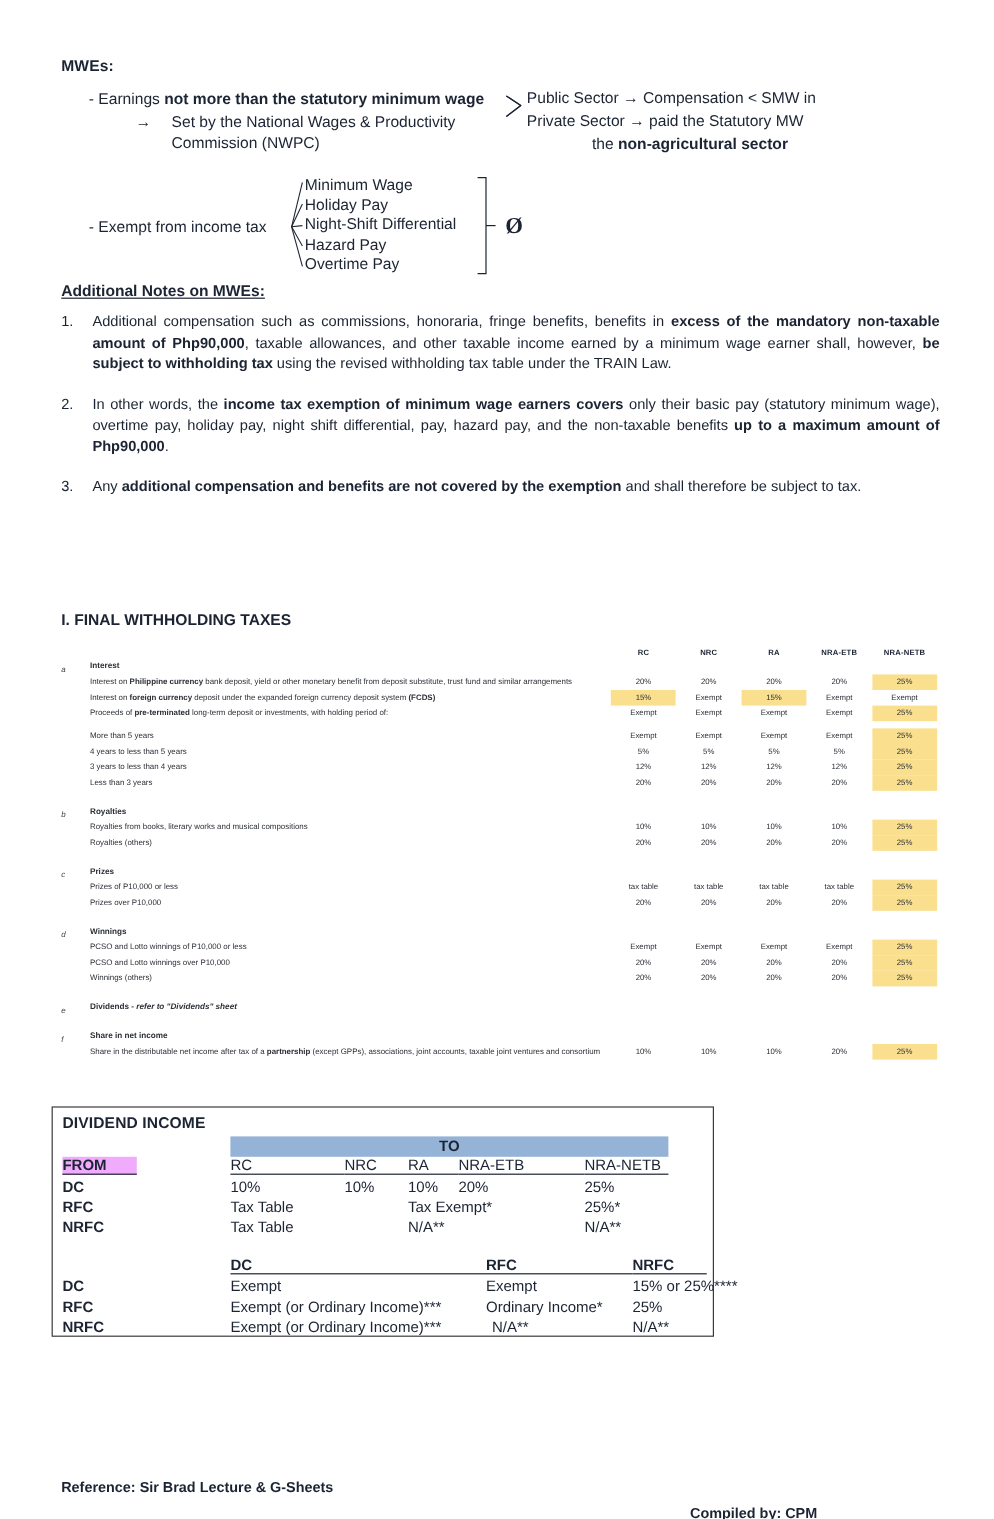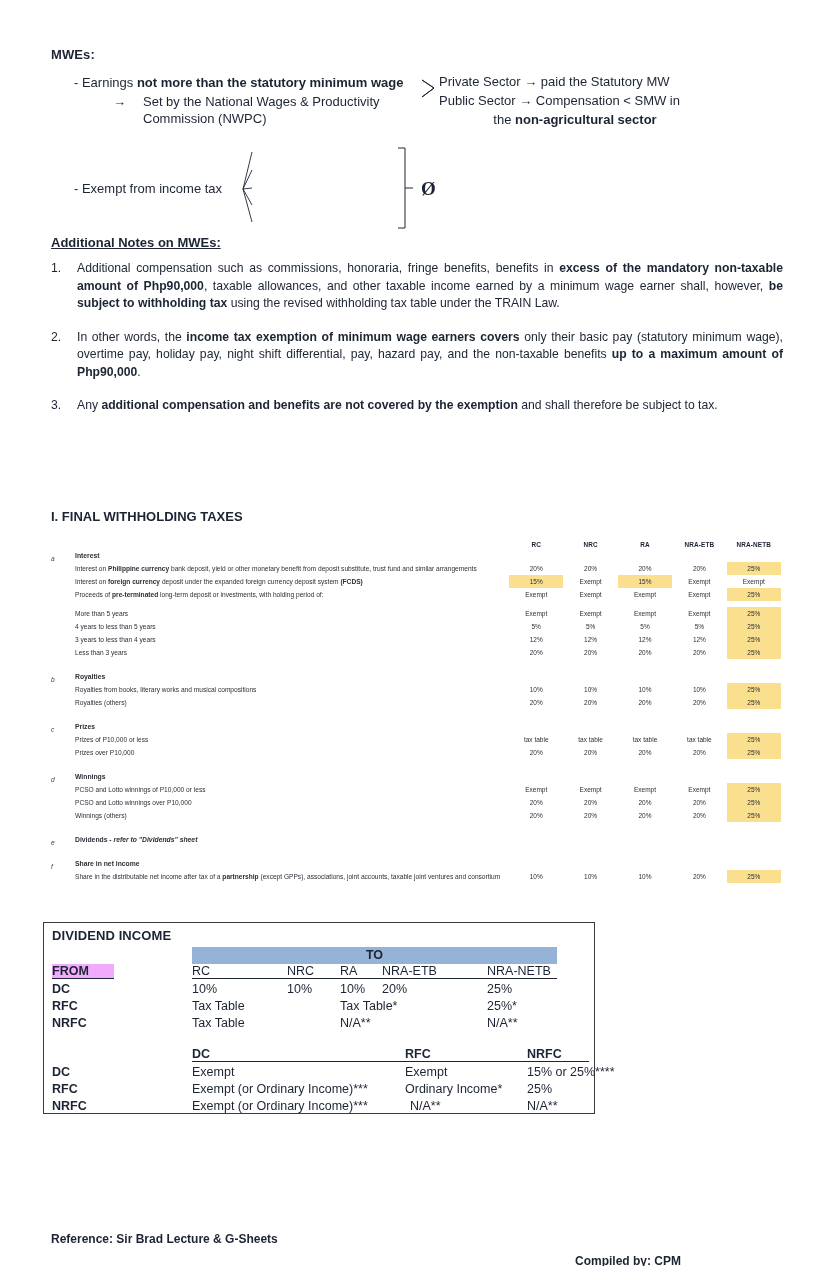--- a/index.html
+++ b/index.html
@@ -209,8 +209,8 @@
   </div>
 
   <div class="abs sector-block">
+    <div>Public Sector → Compensation &lt; SMW in</div>
     <div>Private Sector → paid the Statutory MW</div>
-    <div>Public Sector → Compensation &lt; SMW in</div>
     <div class="ind"><span>the </span><b>non-agricultural sector</b></div>
   </div>
 

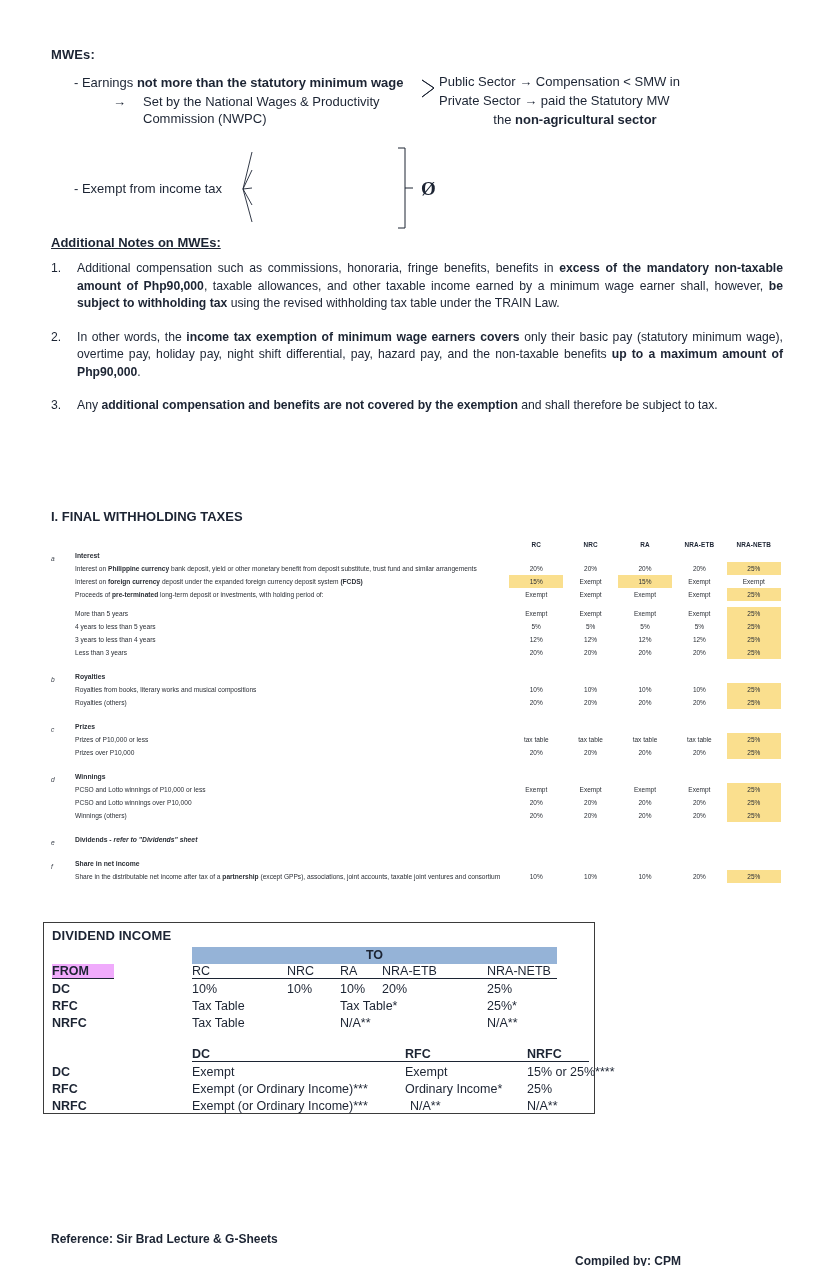--- a/index.html
+++ b/index.html
@@ -216,6 +216,13 @@
 
   <div class="abs exempt-label">- Exempt from income tax</div>
 
+  <div class="abs exempt-items">
+    <div>Minimum Wage</div>
+    <div>Holiday Pay</div>
+    <div>Night-Shift Differential</div>
+    <div>Hazard Pay</div>
+    <div>Overtime Pay</div>
+  </div>
 
   <div class="abs null-sym">Ø</div>
 

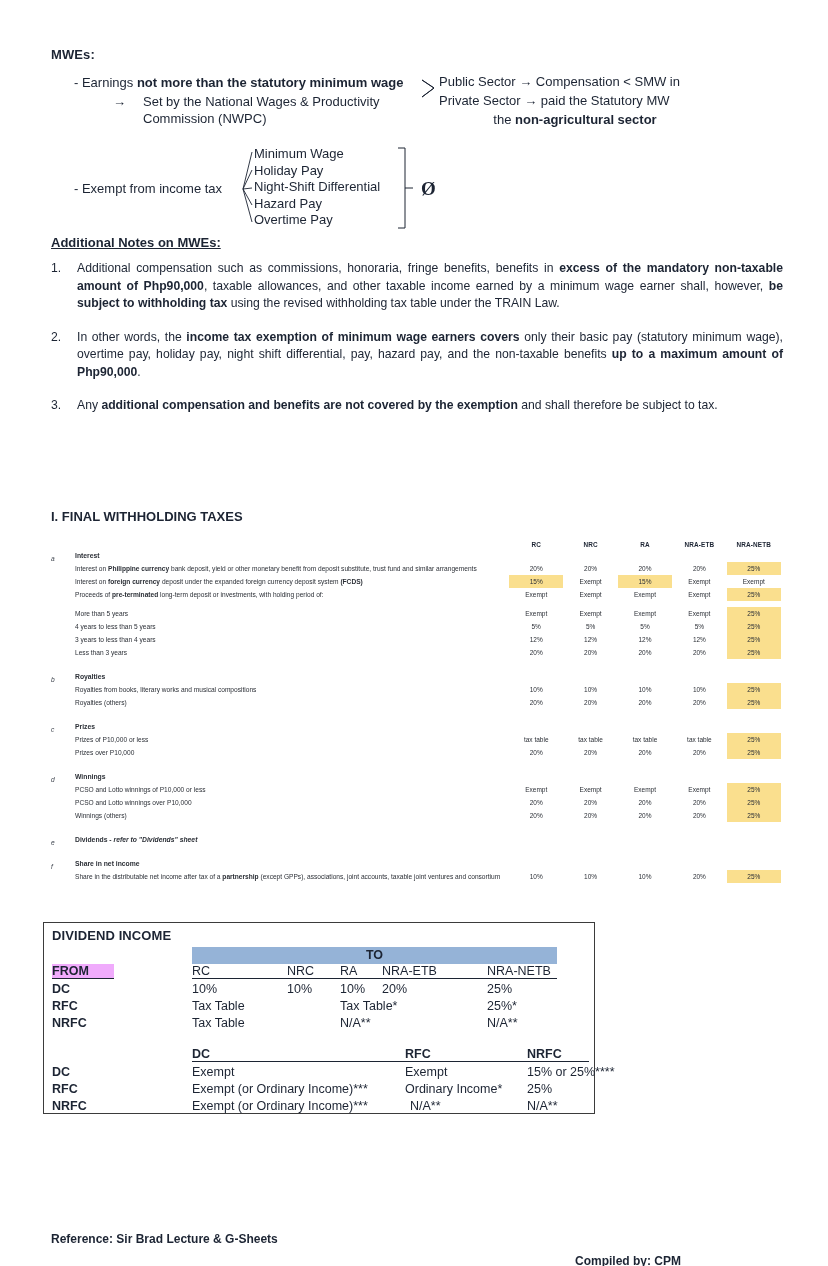--- a/index.html
+++ b/index.html
@@ -507,7 +507,7 @@
       <div class="dg-row">
         <div class="cell b" style="left:8px">RFC</div>
         <div class="cell" style="left:148px">Tax Table</div>
-        <div class="cell" style="left:296px">Tax Table*</div>
+        <div class="cell" style="left:296px">Tax Exempt*</div>
         <div class="cell" style="left:443px">25%*</div>
       </div>
 

